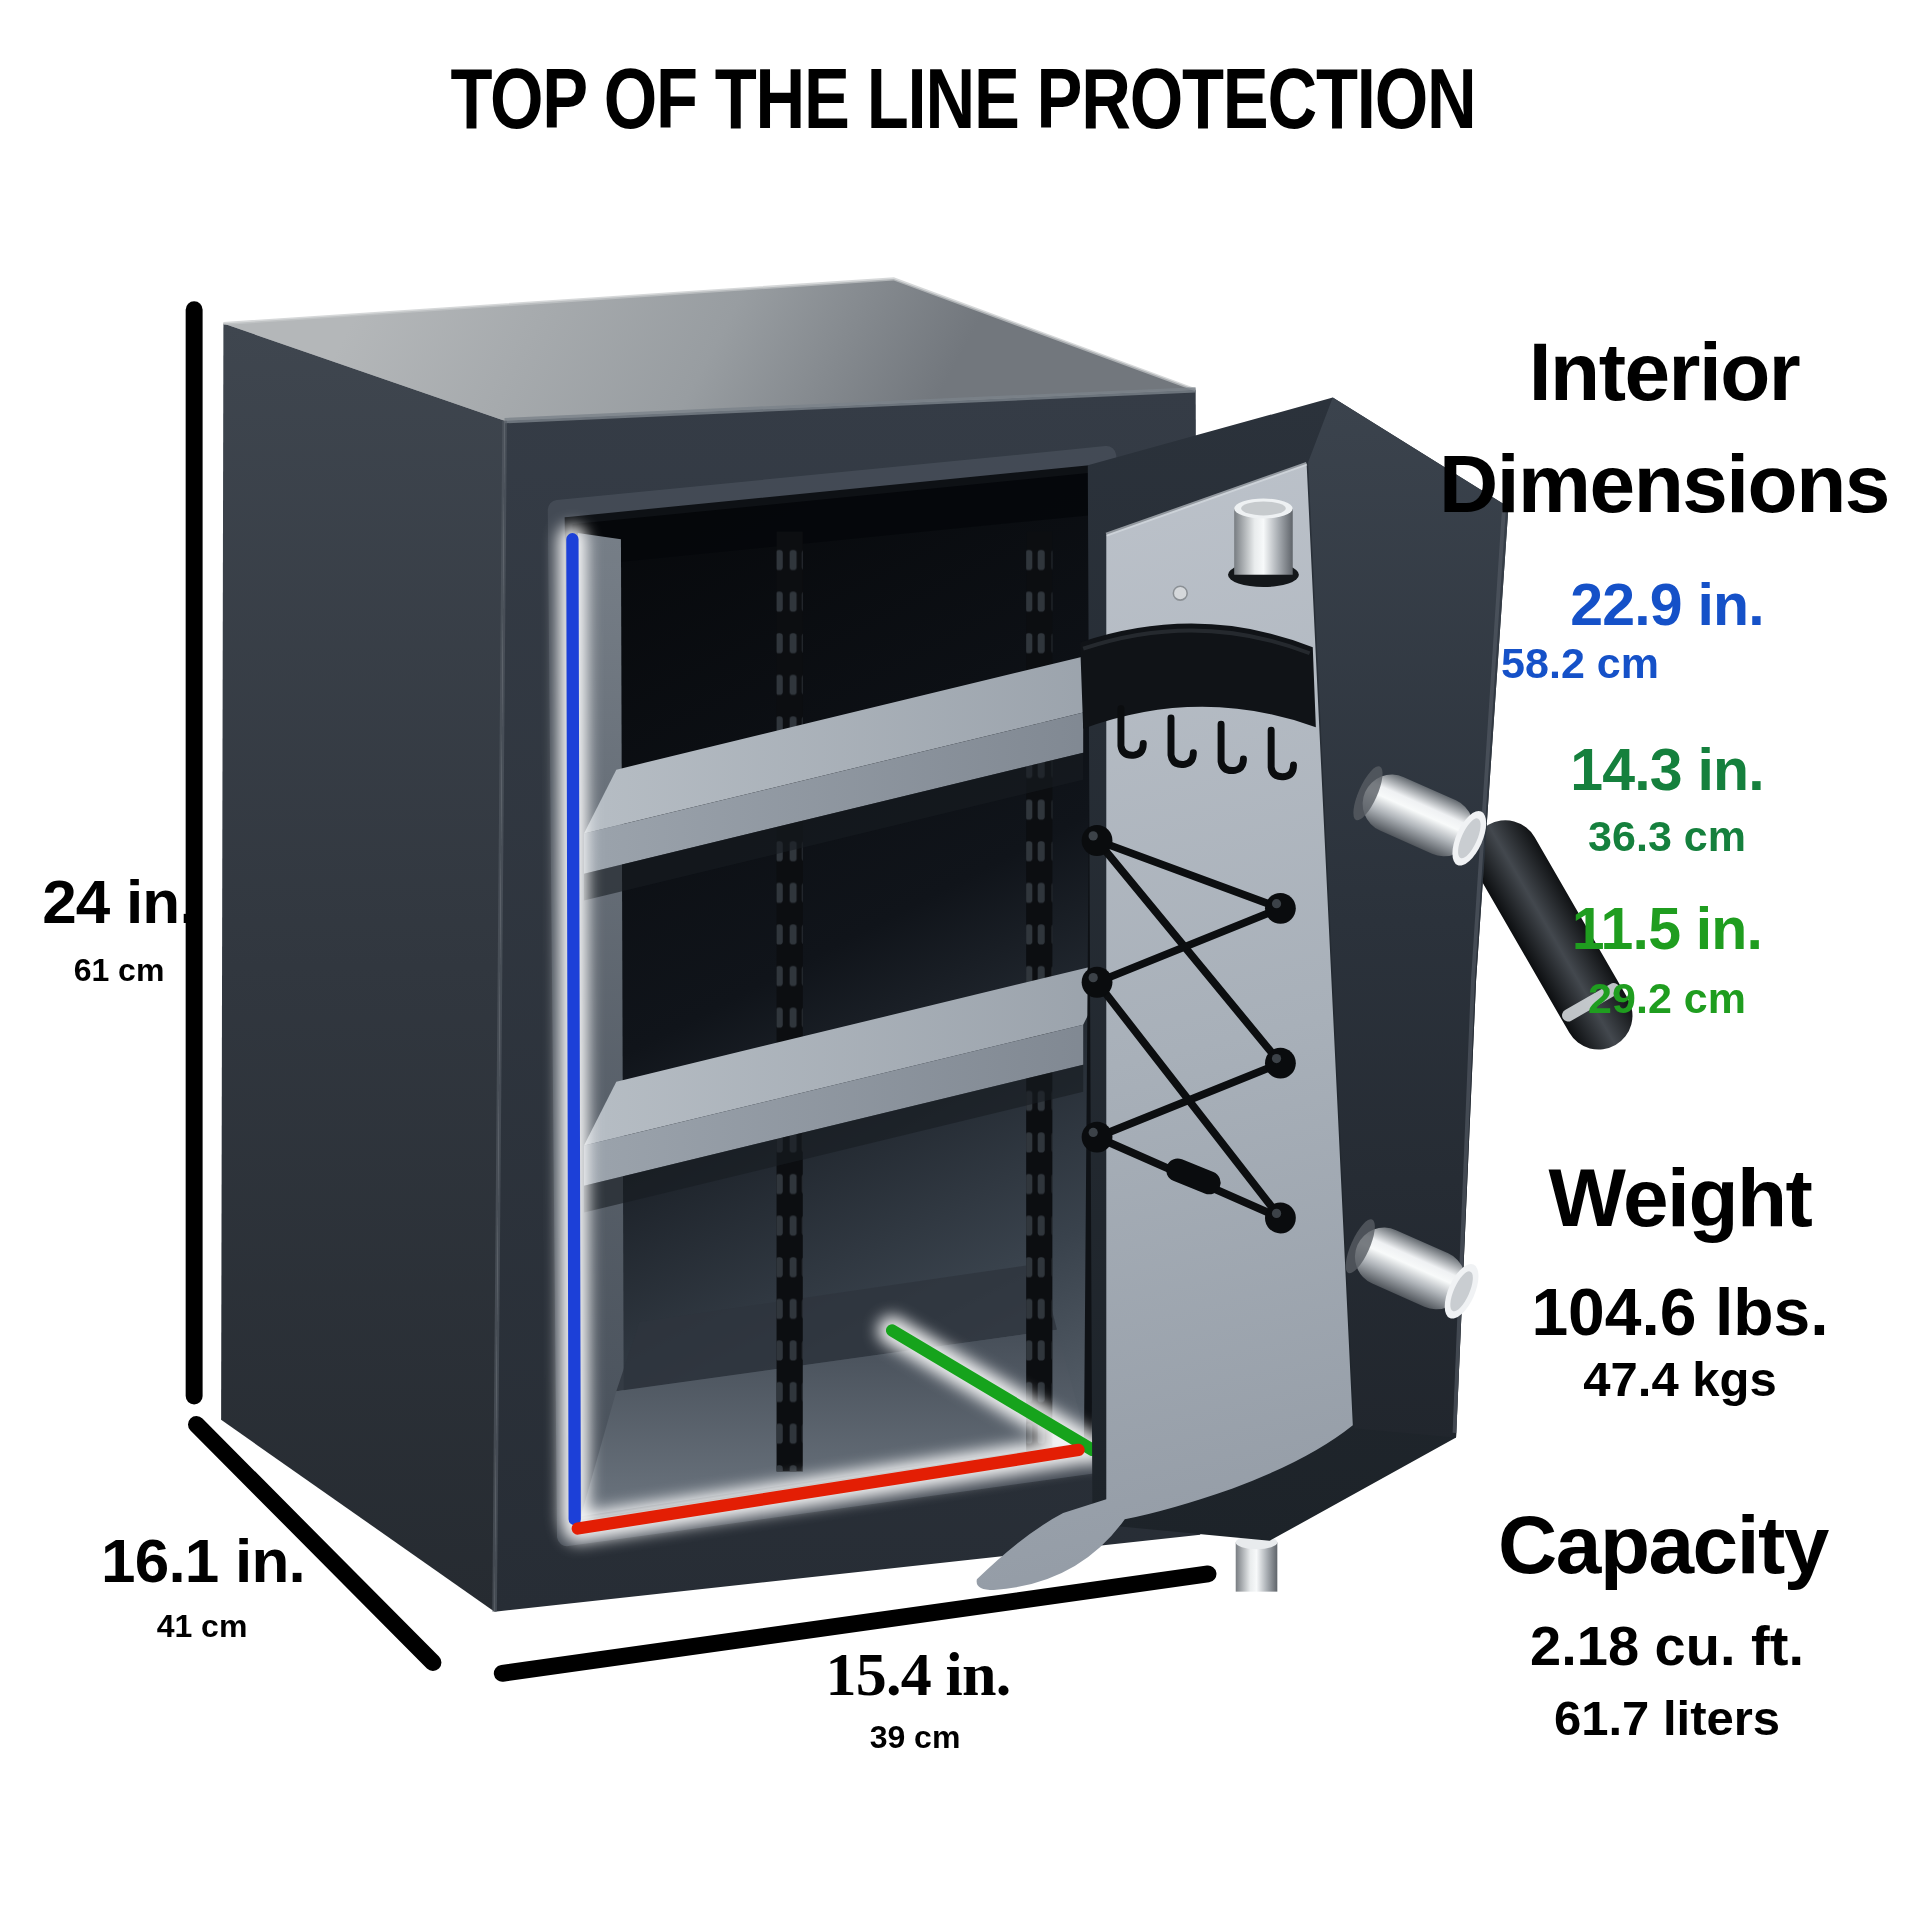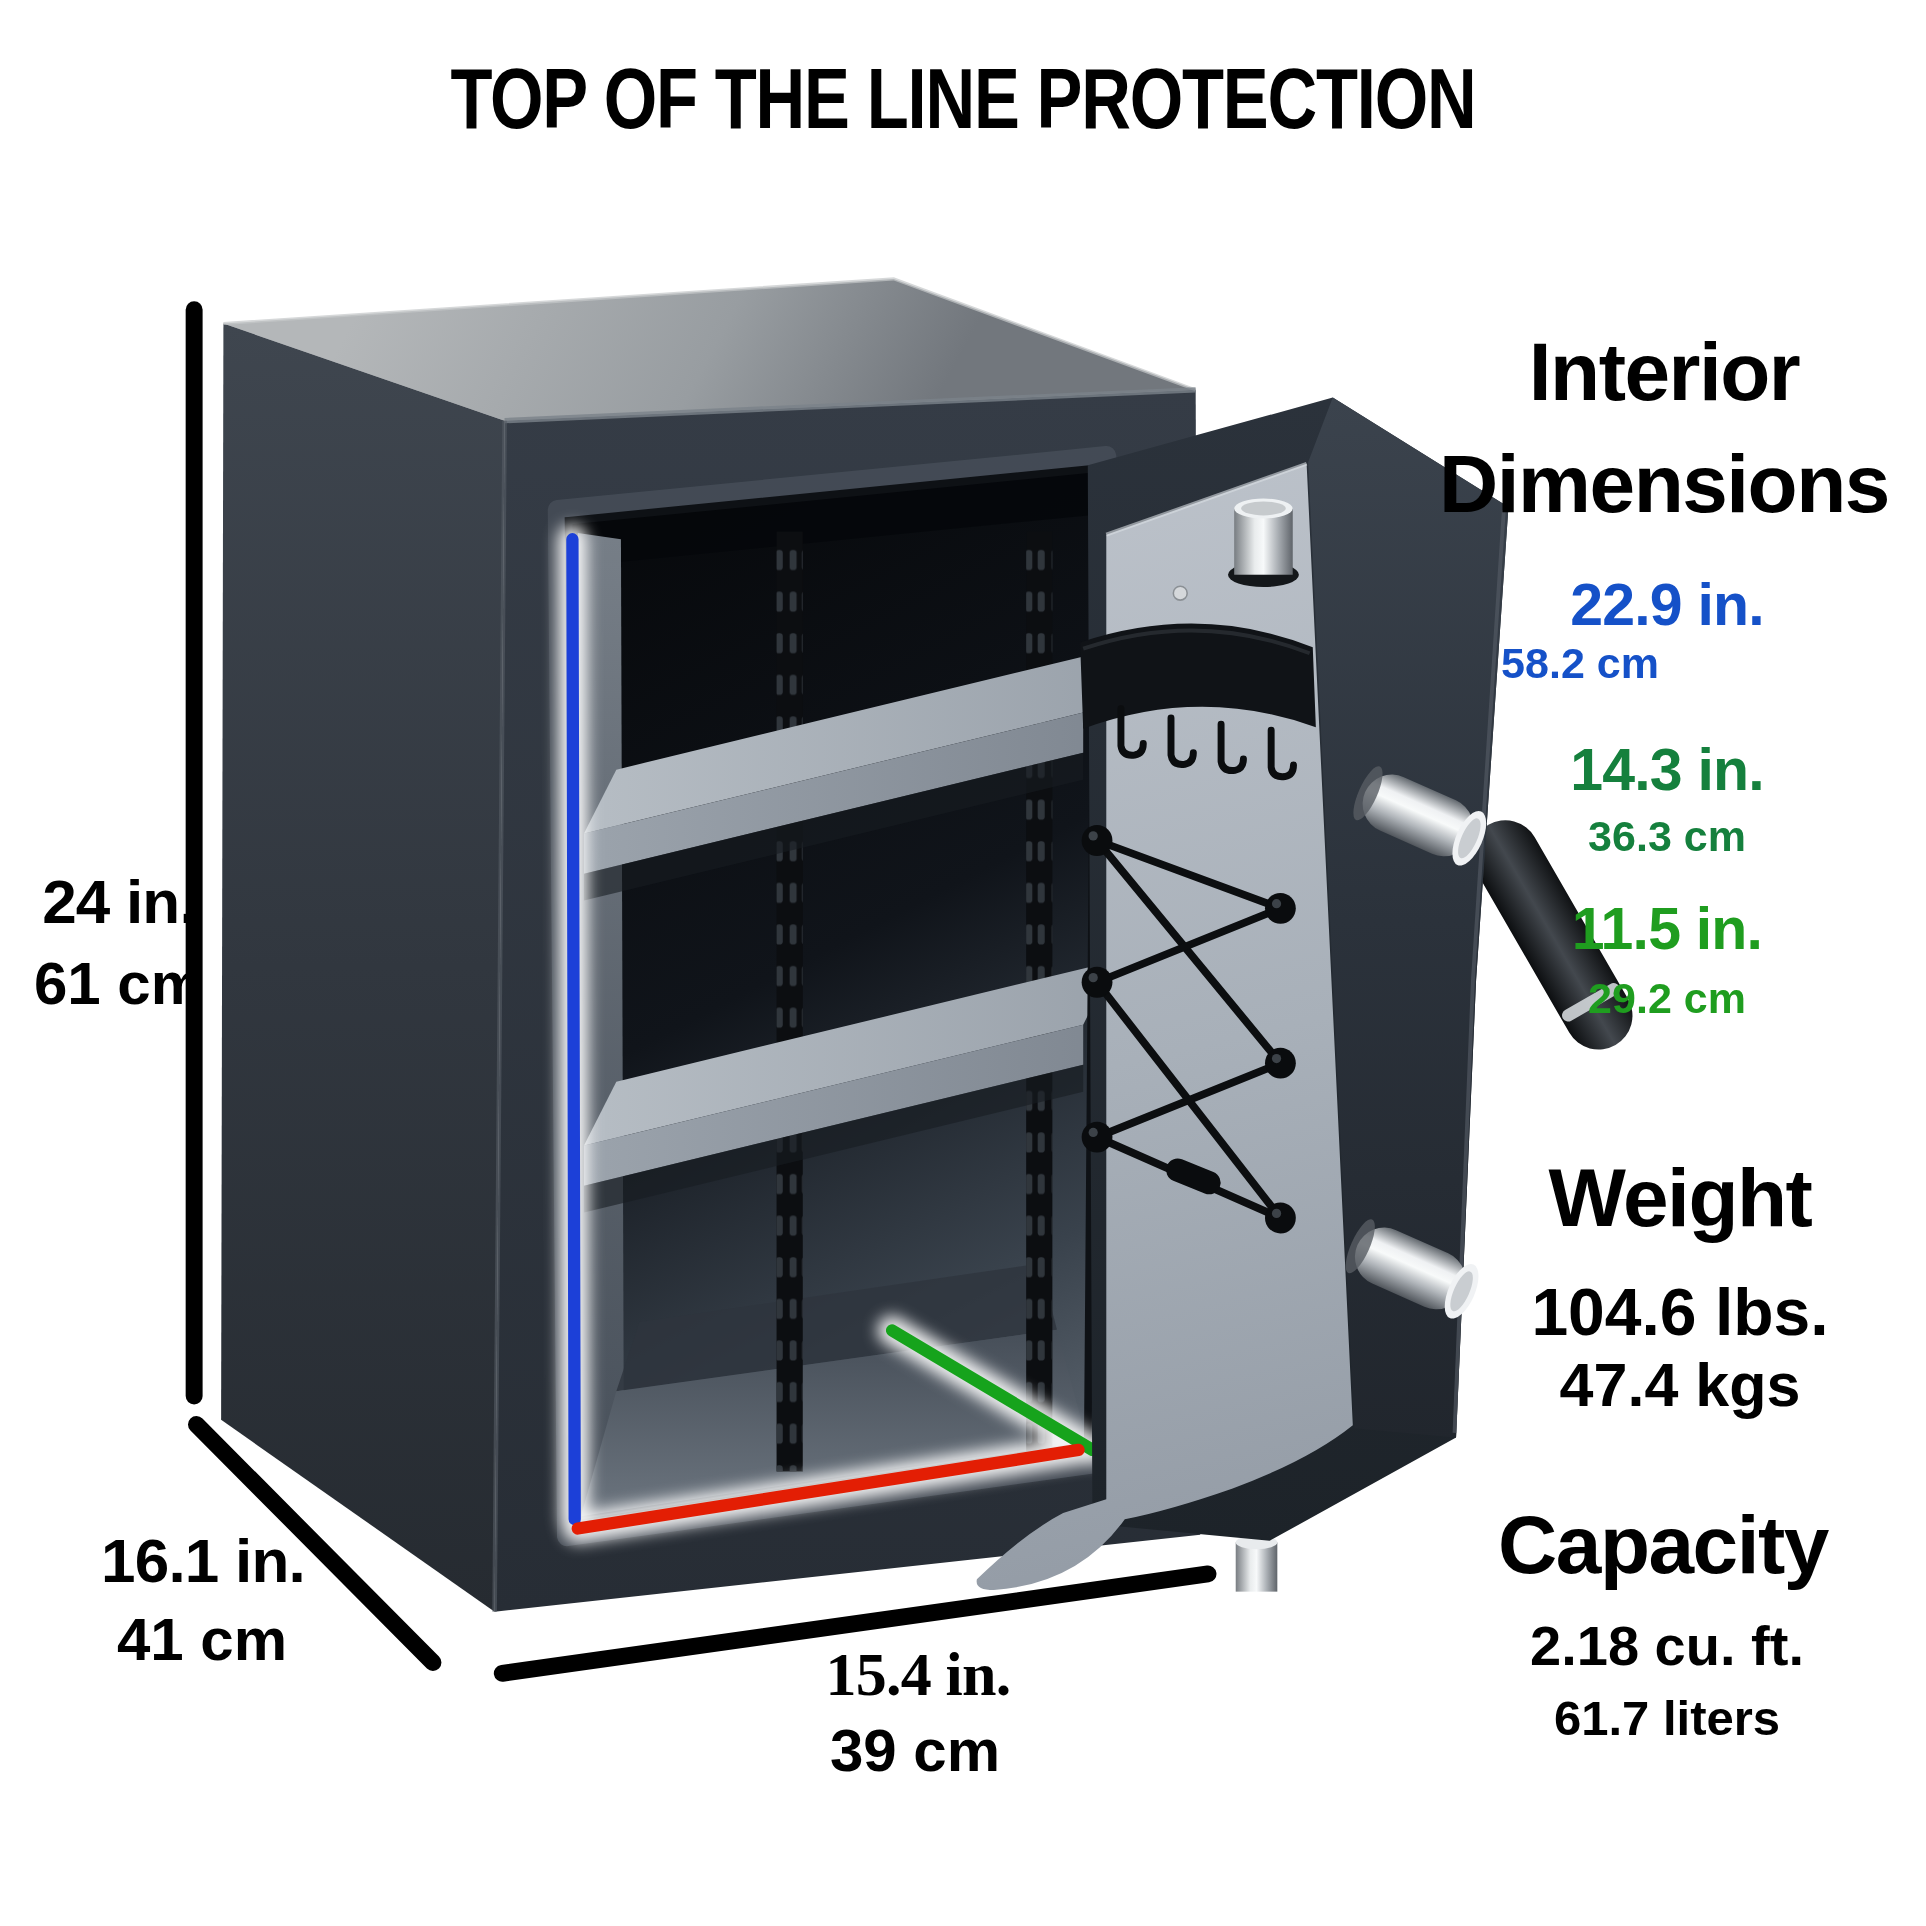--- a/index.html
+++ b/index.html
@@ -14,7 +14,7 @@
     transform:translateX(-50%) scaleX(0.80);
   }
   .dim-big{font-size:62px;font-weight:bold;letter-spacing:-0.8px;}
-  .dim-sm{font-size:60px;font-weight:bold;}
+  .dim-sm{font-size:32px;font-weight:bold;}
   .head{font-size:82px;font-weight:bold;letter-spacing:-1.5px;}
   .num{font-size:59px;font-weight:bold;letter-spacing:-0.8px;}
   .num-sm{font-size:43px;font-weight:bold;}

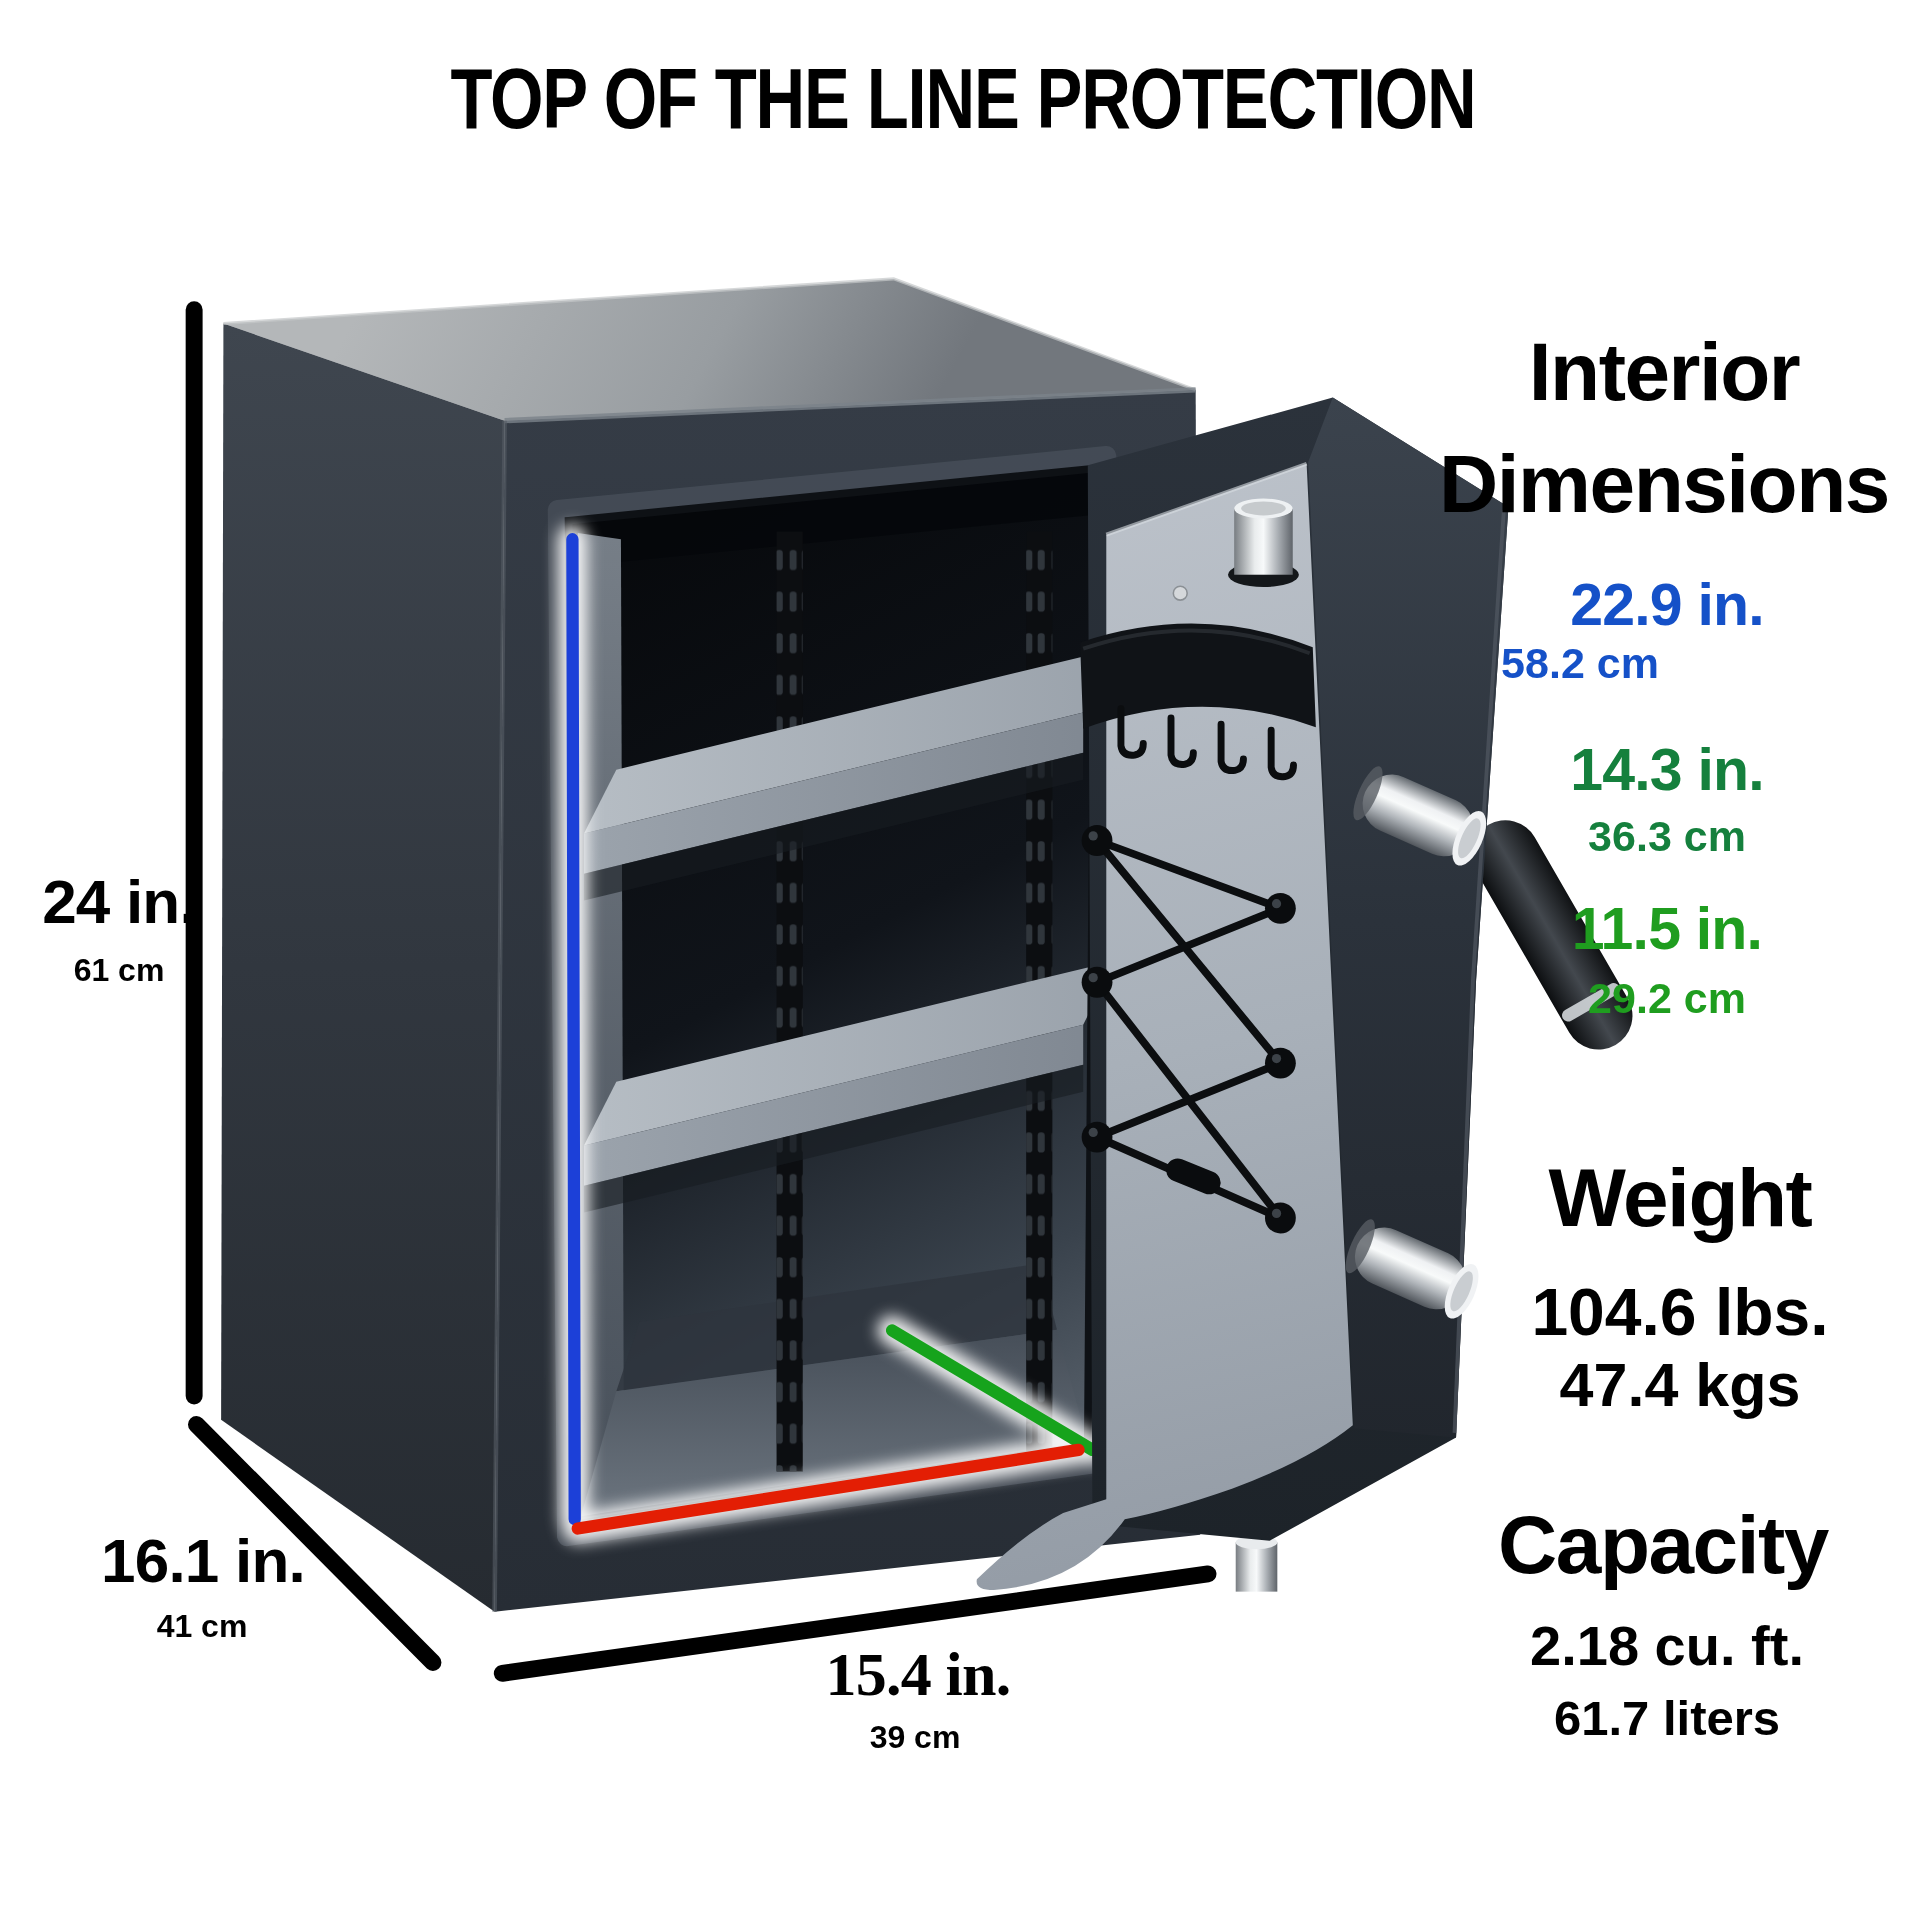--- a/index.html
+++ b/index.html
@@ -273,7 +273,7 @@
 
   <div class="abs cx head" style="left:1680px;top:1157px;">Weight</div>
   <div class="abs cx" style="left:1680px;top:1279px;font-size:66px;font-weight:bold;">104.6 lbs.</div>
-  <div class="abs cx" style="left:1680px;top:1355px;font-size:61px;font-weight:bold;">47.4 kgs</div>
+  <div class="abs cx" style="left:1680px;top:1355px;font-size:49px;font-weight:bold;">47.4 kgs</div>
 
   <div class="abs cx head" style="left:1663px;top:1504px;">Capacity</div>
   <div class="abs cx" style="left:1667px;top:1618px;font-size:56px;font-weight:bold;">2.18 cu. ft.</div>

